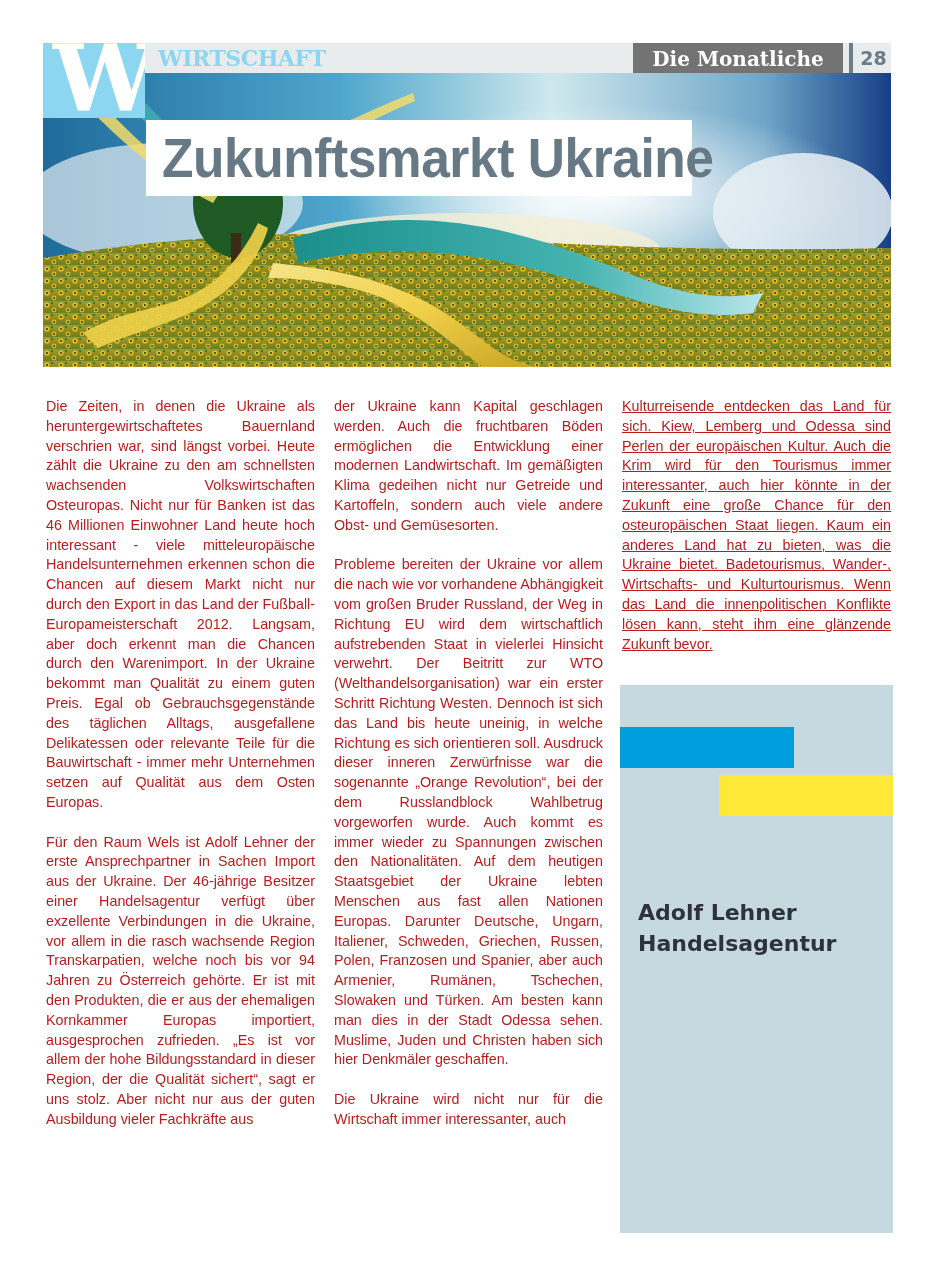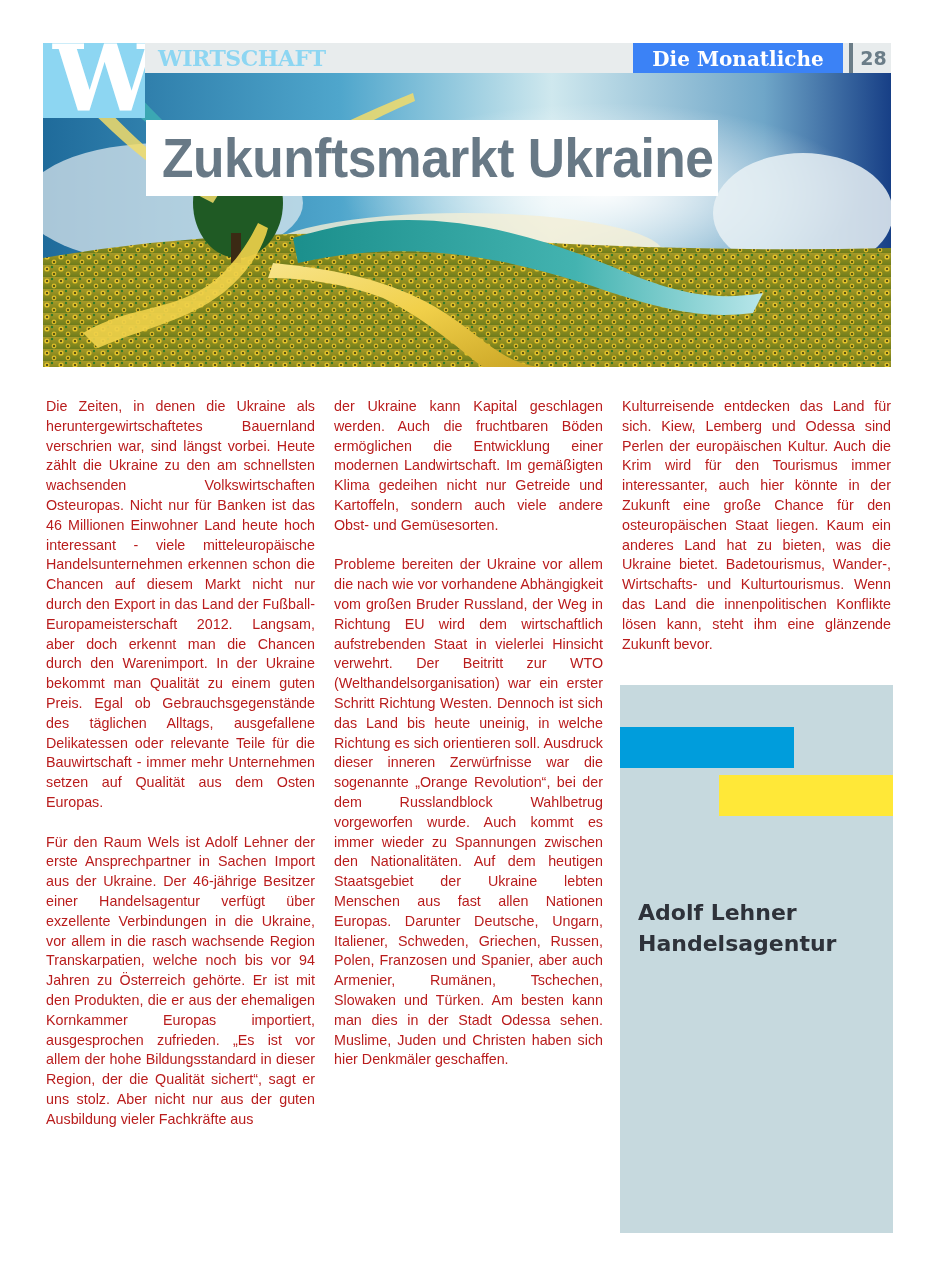--- a/index.html
+++ b/index.html
@@ -99,7 +99,7 @@
   <span class="w-letter">W</span>
 </div>
 <div class="section-label" style="color: rgb(141, 214, 242); text-align: right;">WIRTSCHAFT</div>
-<div class="brand" style="background: #3b82f6;">Die Monatliche</div>
+<div class="brand" style="background: #737373;">Die Monatliche</div>
 <div class="page-sep"></div>
 <div class="page-number">28</div>
 

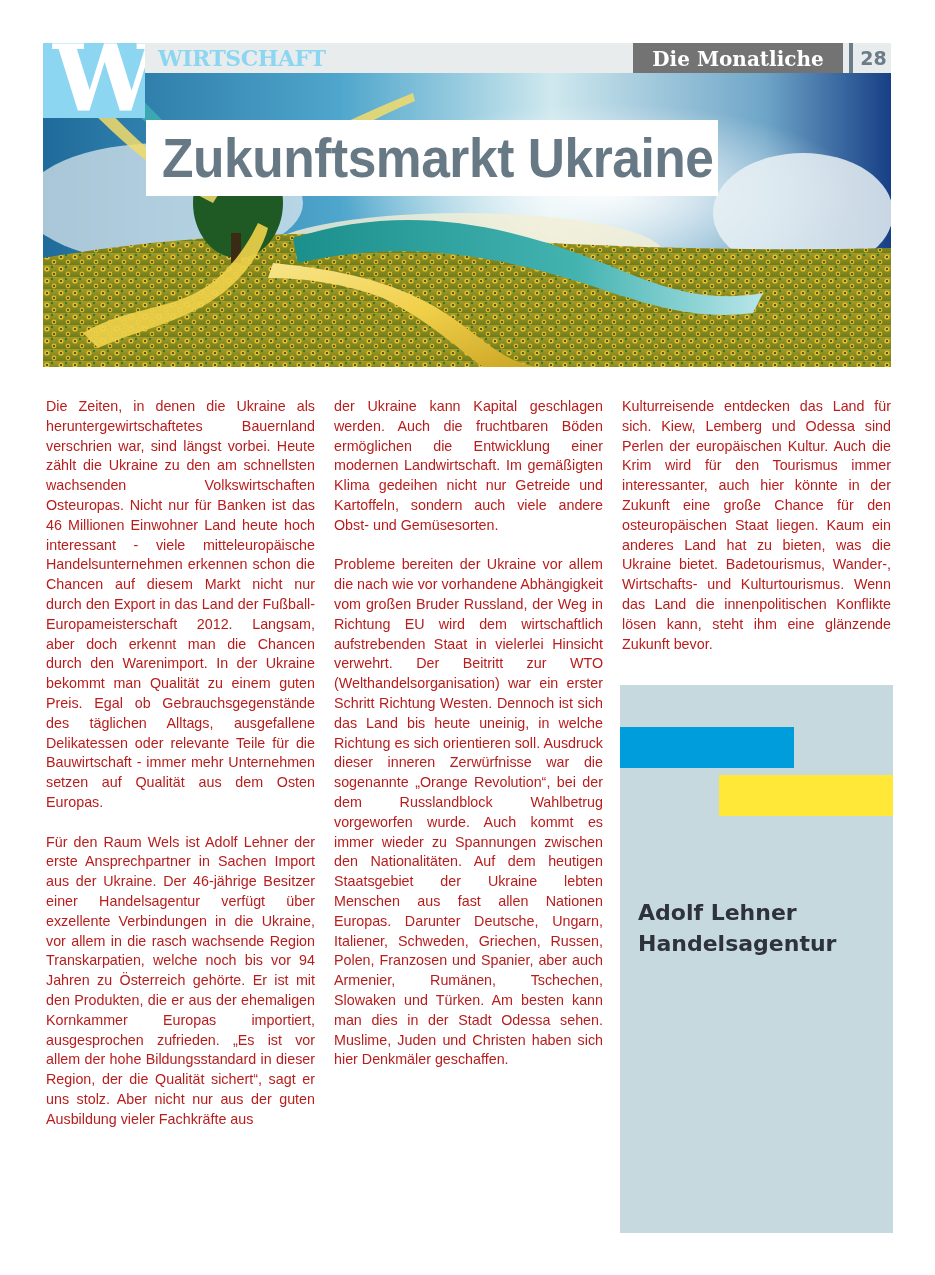--- a/index.html
+++ b/index.html
@@ -17,7 +17,7 @@
   
   .hero { position: absolute; left: 43px; top: 73px; width: 848px; height: 294px; overflow: hidden; z-index: 1; }
   .hero svg { display: block; }
-  .title-box { position: absolute; left: 146px; top: 120px; width: 546px; height: 76px; background: #ffffff; z-index: 4; padding-left: 26px; }
+  .title-box { position: absolute; left: 146px; top: 120px; width: 546px; height: 76px; background: #ffffff; z-index: 4; }
   .title-text { position: absolute; left: 16px; top: 2px; font-family: "Liberation Sans", sans-serif; font-weight: bold; font-size: 56px; color: #687986; letter-spacing: -0.5px; line-height: 72px; transform: scaleX(0.92); transform-origin: left center; white-space: nowrap; }
 
   

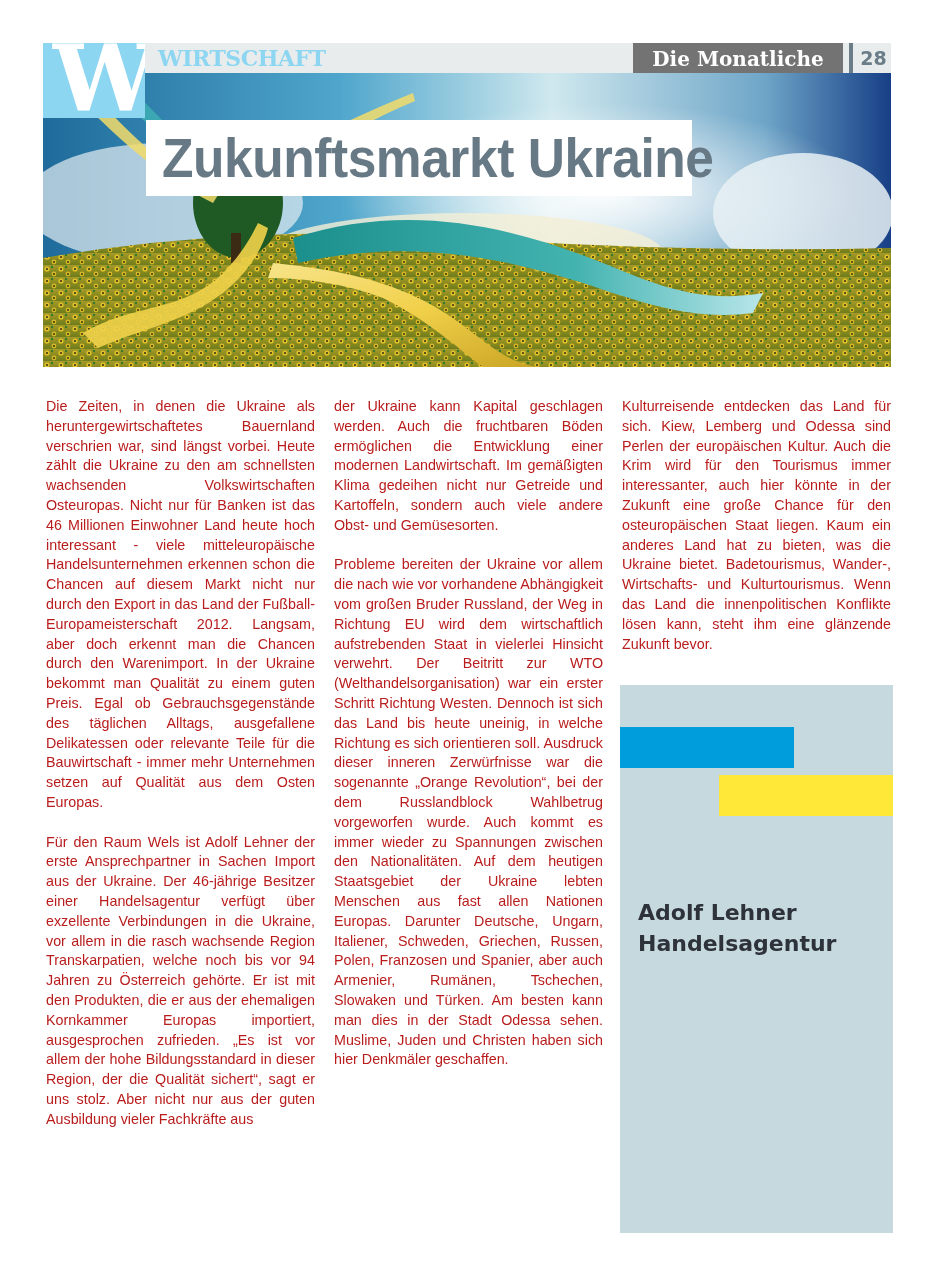--- a/index.html
+++ b/index.html
@@ -25,7 +25,7 @@
   .col p { margin: 0 0 19.8px 0; }
   .col1 { left: 46px; }
   .col2 { left: 334px; }
-  .col3 { left: 622px; }
+  .col3 { left: 622px; text-decoration: underline; }
 
   
   .ad-box { position: absolute; left: 620px; top: 685px; width: 273px; height: 548px; background: #c6d9de; }

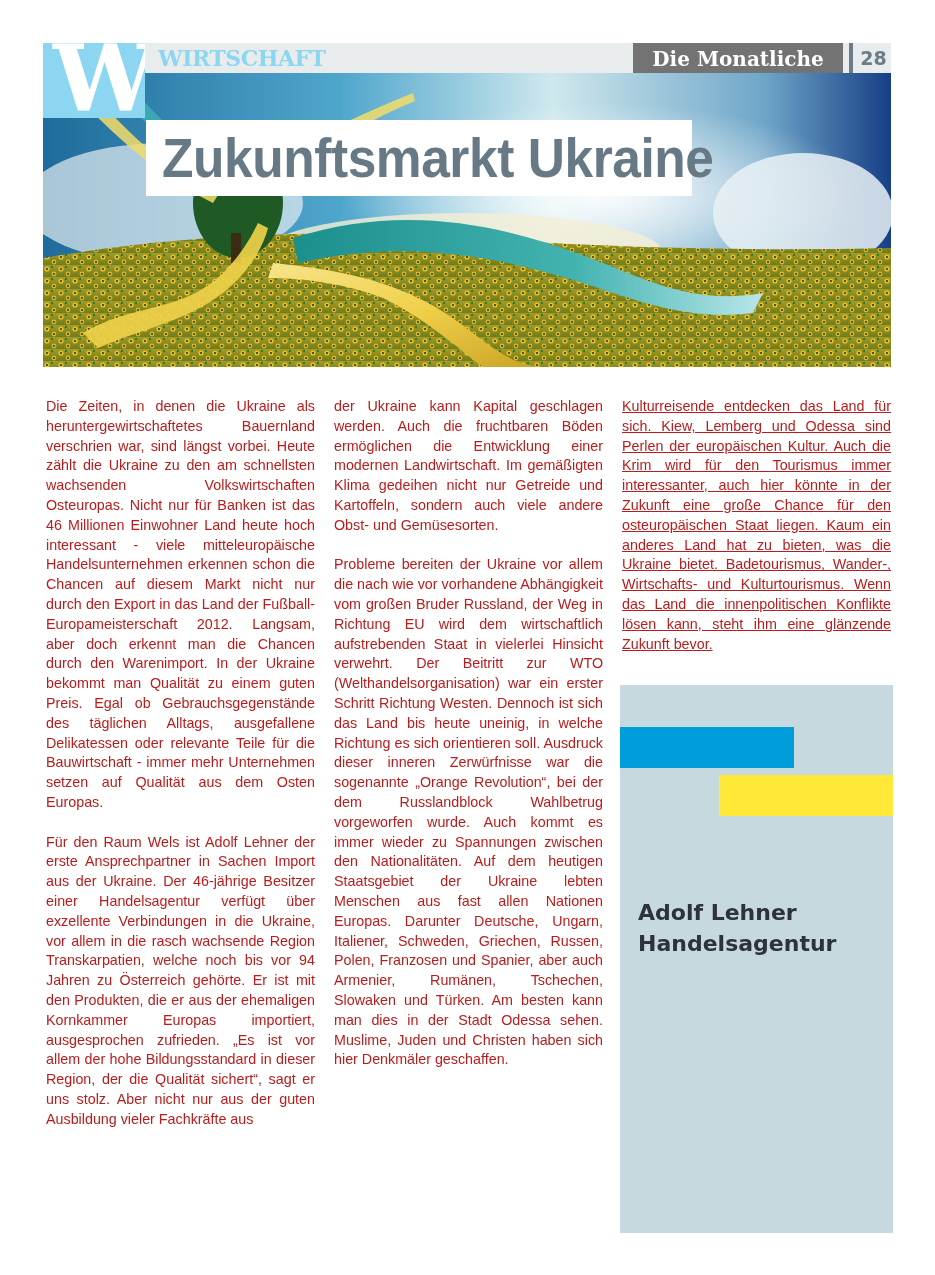--- a/index.html
+++ b/index.html
@@ -115,6 +115,7 @@
 <div class="col col2">
   <p>der Ukraine kann Kapital geschlagen werden. Auch die fruchtbaren Böden ermöglichen die Entwicklung einer modernen Landwirtschaft. Im gemä­ßigten Klima gedeihen nicht nur Getreide und Kartoffeln, sondern auch viele andere Obst- und Gemüsesorten.</p>
   <p>Probleme bereiten der Ukraine vor allem die nach wie vor vorhandene Abhängigkeit vom großen Bruder Russland, der Weg in Richtung EU wird dem wirtschaftlich aufstrebenden Staat in vielerlei Hinsicht verwehrt. Der Beitritt zur WTO (Welthandels­organisation) war ein erster Schritt Richtung Westen. Dennoch ist sich das Land bis heute uneinig, in welche Richtung es sich orientieren soll. Ausdruck dieser inneren Zerwürfnisse war die sogenannte „Orange Revo­lution“, bei der dem Russlandblock Wahlbetrug vorgeworfen wurde. Auch kommt es immer wieder zu Span­nungen zwischen den Nationalitäten. Auf dem heutigen Staatsgebiet der Ukraine lebten Menschen aus fast allen Nationen Europas. Darunter Deutsche, Ungarn, Italiener, Schweden, Griechen, Russen, Polen, Franzosen und Spanier, aber auch Armenier, Rumänen, Tschechen, Slowaken und Türken. Am besten kann man dies in der Stadt Odessa sehen. Muslime, Juden und Christen haben sich hier Denkmäler geschaffen.</p>
+  <p>Die Ukraine wird nicht nur für die Wirtschaft immer interessanter, auch</p>
 </div>
 
 <div class="col col3">

